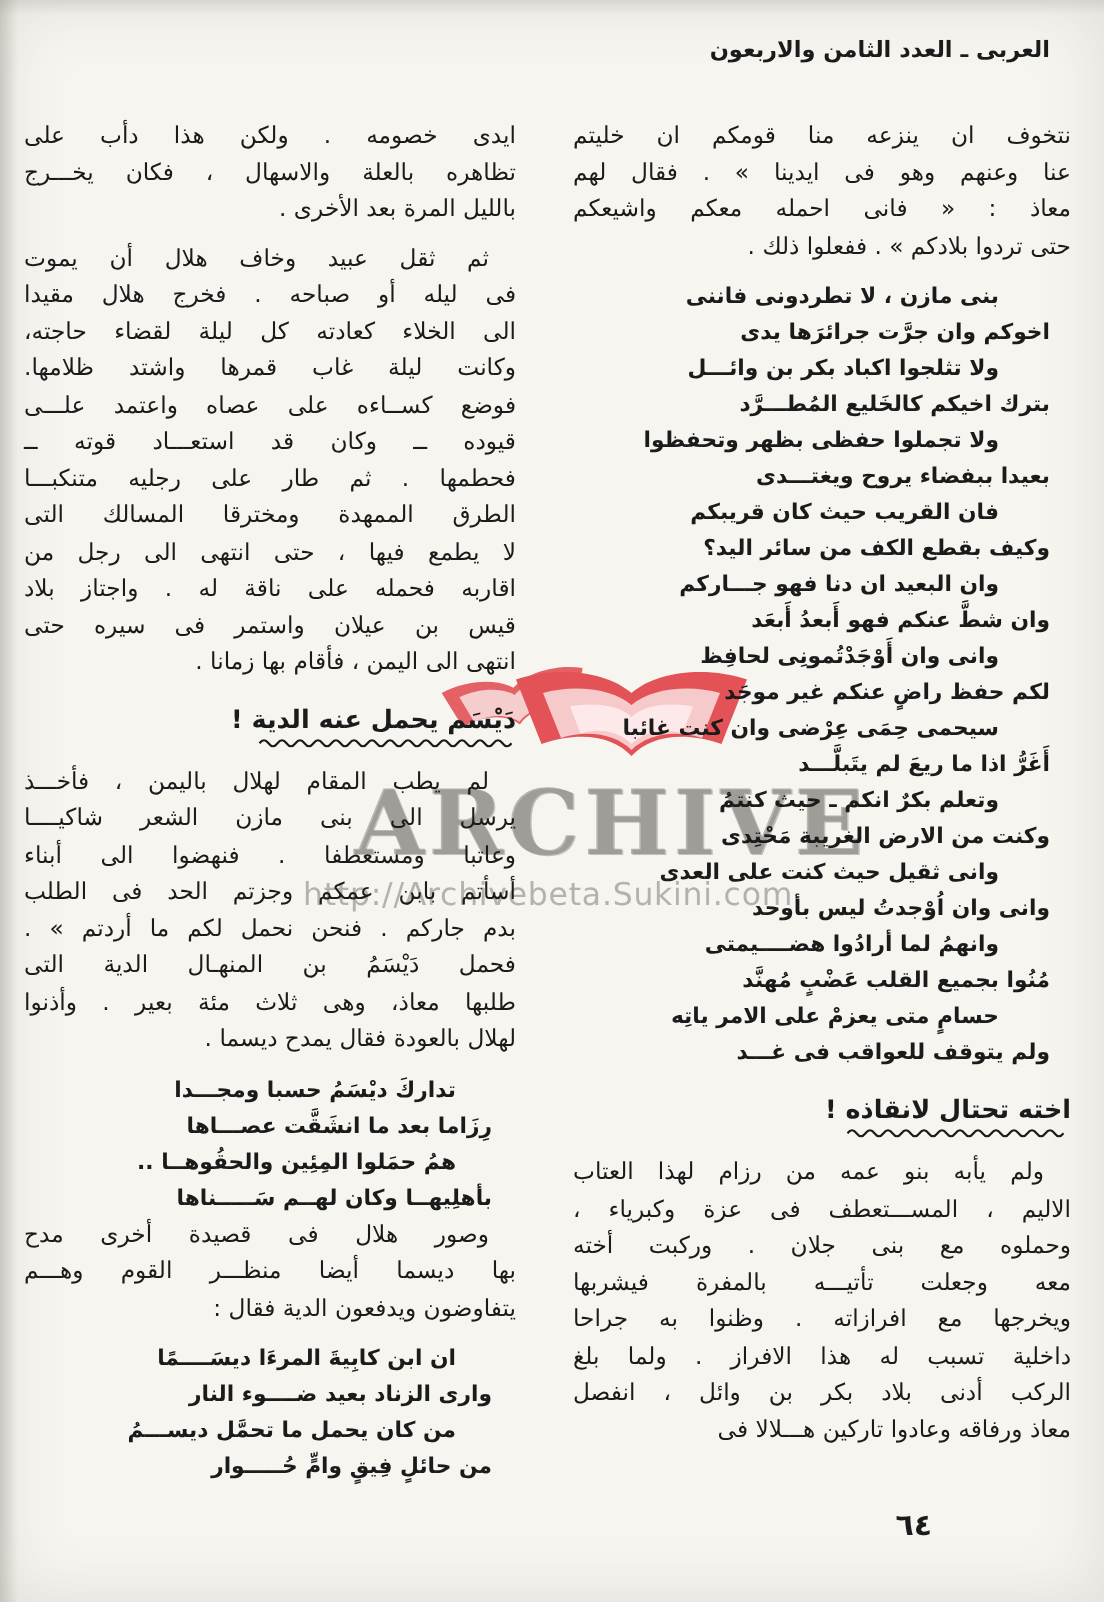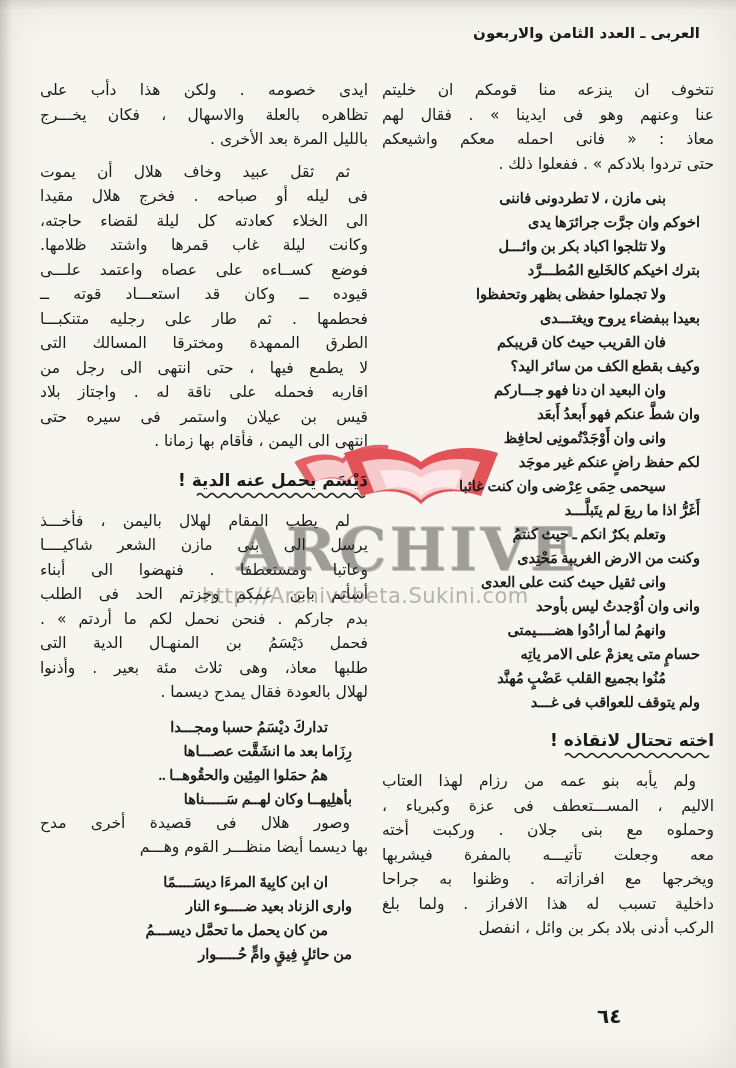--- a/index.html
+++ b/index.html
@@ -30,7 +30,7 @@
   }
   .col{position:absolute;top:78px;}
   .col-right{right:22px;width:332px;}
-  .col-left{left:40px;width:328px;}
+  .col-left{left:16px;width:328px;}
   .para{font-size:15.5px;line-height:24.5px;}
   .para .pline{
     text-align:justify;

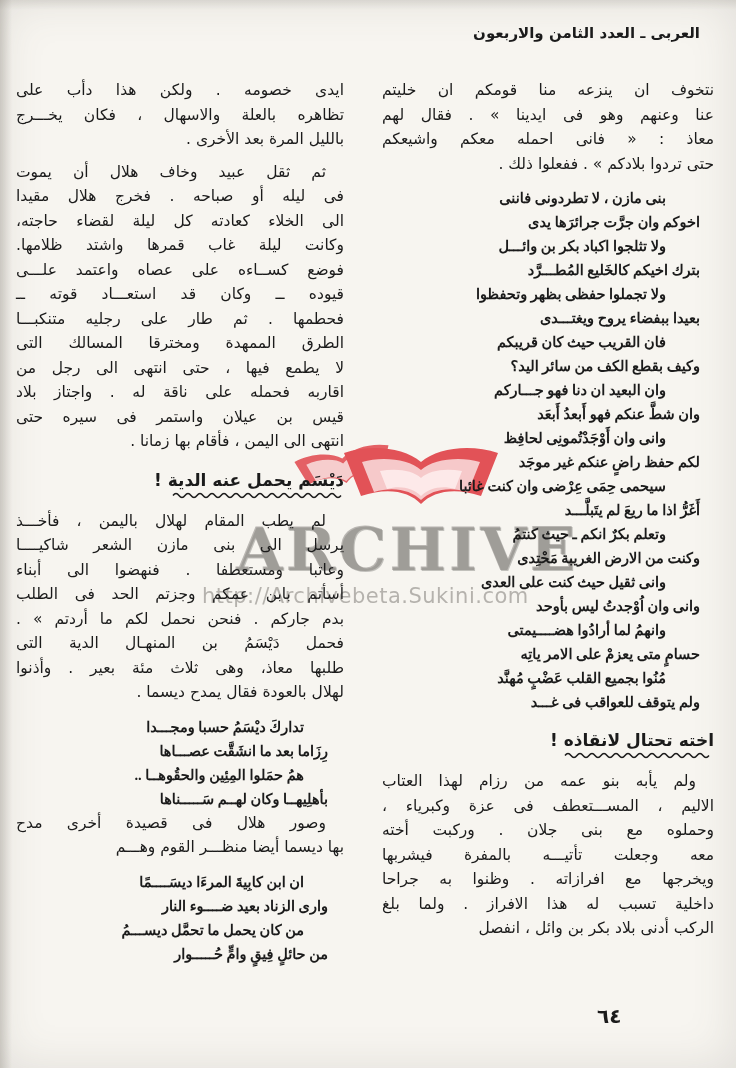--- a/index.html
+++ b/index.html
@@ -40,7 +40,7 @@
   .para .pline:last-child{text-align-last:right;}
   .para.indent-first .pline:first-child{padding-right:18px;}
   .para + .para{margin-top:8px;}
-  .poem{font-size:14.5px;line-height:24px;font-weight:bold;margin-top:10px;font-family:Liberation Serif, serif;}
+  .poem{font-size:14.5px;line-height:24px;font-weight:bold;margin-top:10px;}
   .poem .vline{text-align:right;white-space:nowrap;}
   .poem-r .vline:nth-child(odd){padding-left:0;padding-right:48px;}
   .poem-r .vline:nth-child(even){padding-right:14px;}

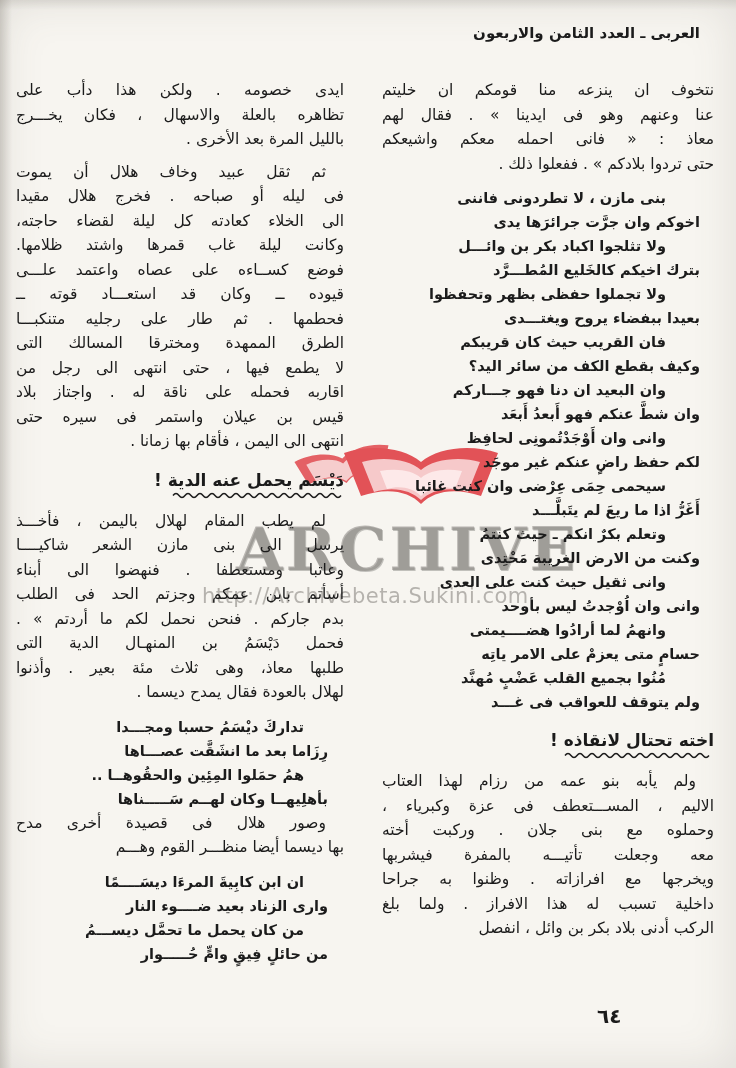--- a/index.html
+++ b/index.html
@@ -130,8 +130,8 @@
           <div class="vline">وانى ثقيل حيث كنت على العدى</div>
           <div class="vline">وانى وان اُوْجدتُ ليس بأوحد</div>
           <div class="vline">وانهمُ لما أرادُوا هضــــيمتى</div>
+          <div class="vline">مُنُوا بجميع القلب عَضْبٍ مُهنَّد</div>
           <div class="vline">حسامٍ متى يعزمْ على الامر ياتِه</div>
-          <div class="vline">مُنُوا بجميع القلب عَضْبٍ مُهنَّد</div>
           <div class="vline">ولم يتوقف للعواقب فى غـــد</div>
         </div>
 

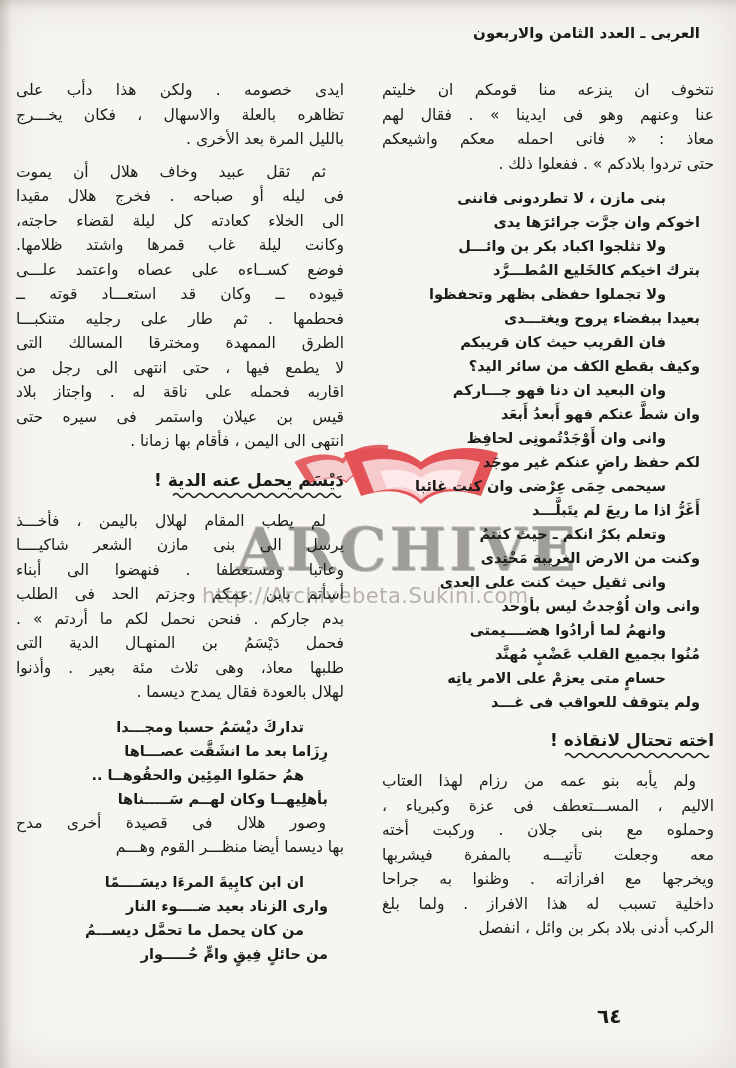--- a/index.html
+++ b/index.html
@@ -203,6 +203,7 @@
       <div class="para indent-first">
           <div class="pline">وصور هلال فى قصيدة أخرى مدح</div>
           <div class="pline">بها ديسما أيضا منظـــر القوم وهـــم</div>
+          <div class="pline">يتفاوضون ويدفعون الدية فقال :</div>
         </div>
 
       <div class="poem poem-l">

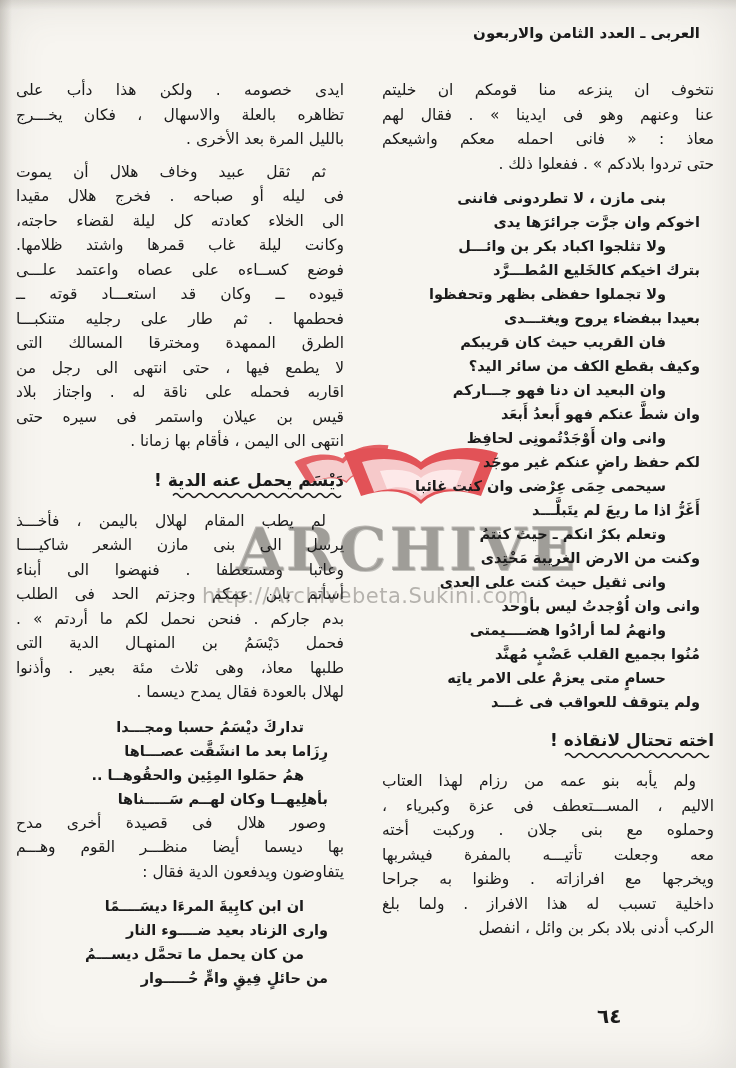--- a/index.html
+++ b/index.html
@@ -150,6 +150,7 @@
           <div class="pline">ويخرجها مع افرازاته . وظنوا به جراحا</div>
           <div class="pline">داخلية تسبب له هذا الافراز . ولما بلغ</div>
           <div class="pline">الركب أدنى بلاد بكر بن وائل ، انفصل</div>
+          <div class="pline">معاذ ورفاقه وعادوا تاركين هـــلالا فى</div>
         </div>
     </div>
 

